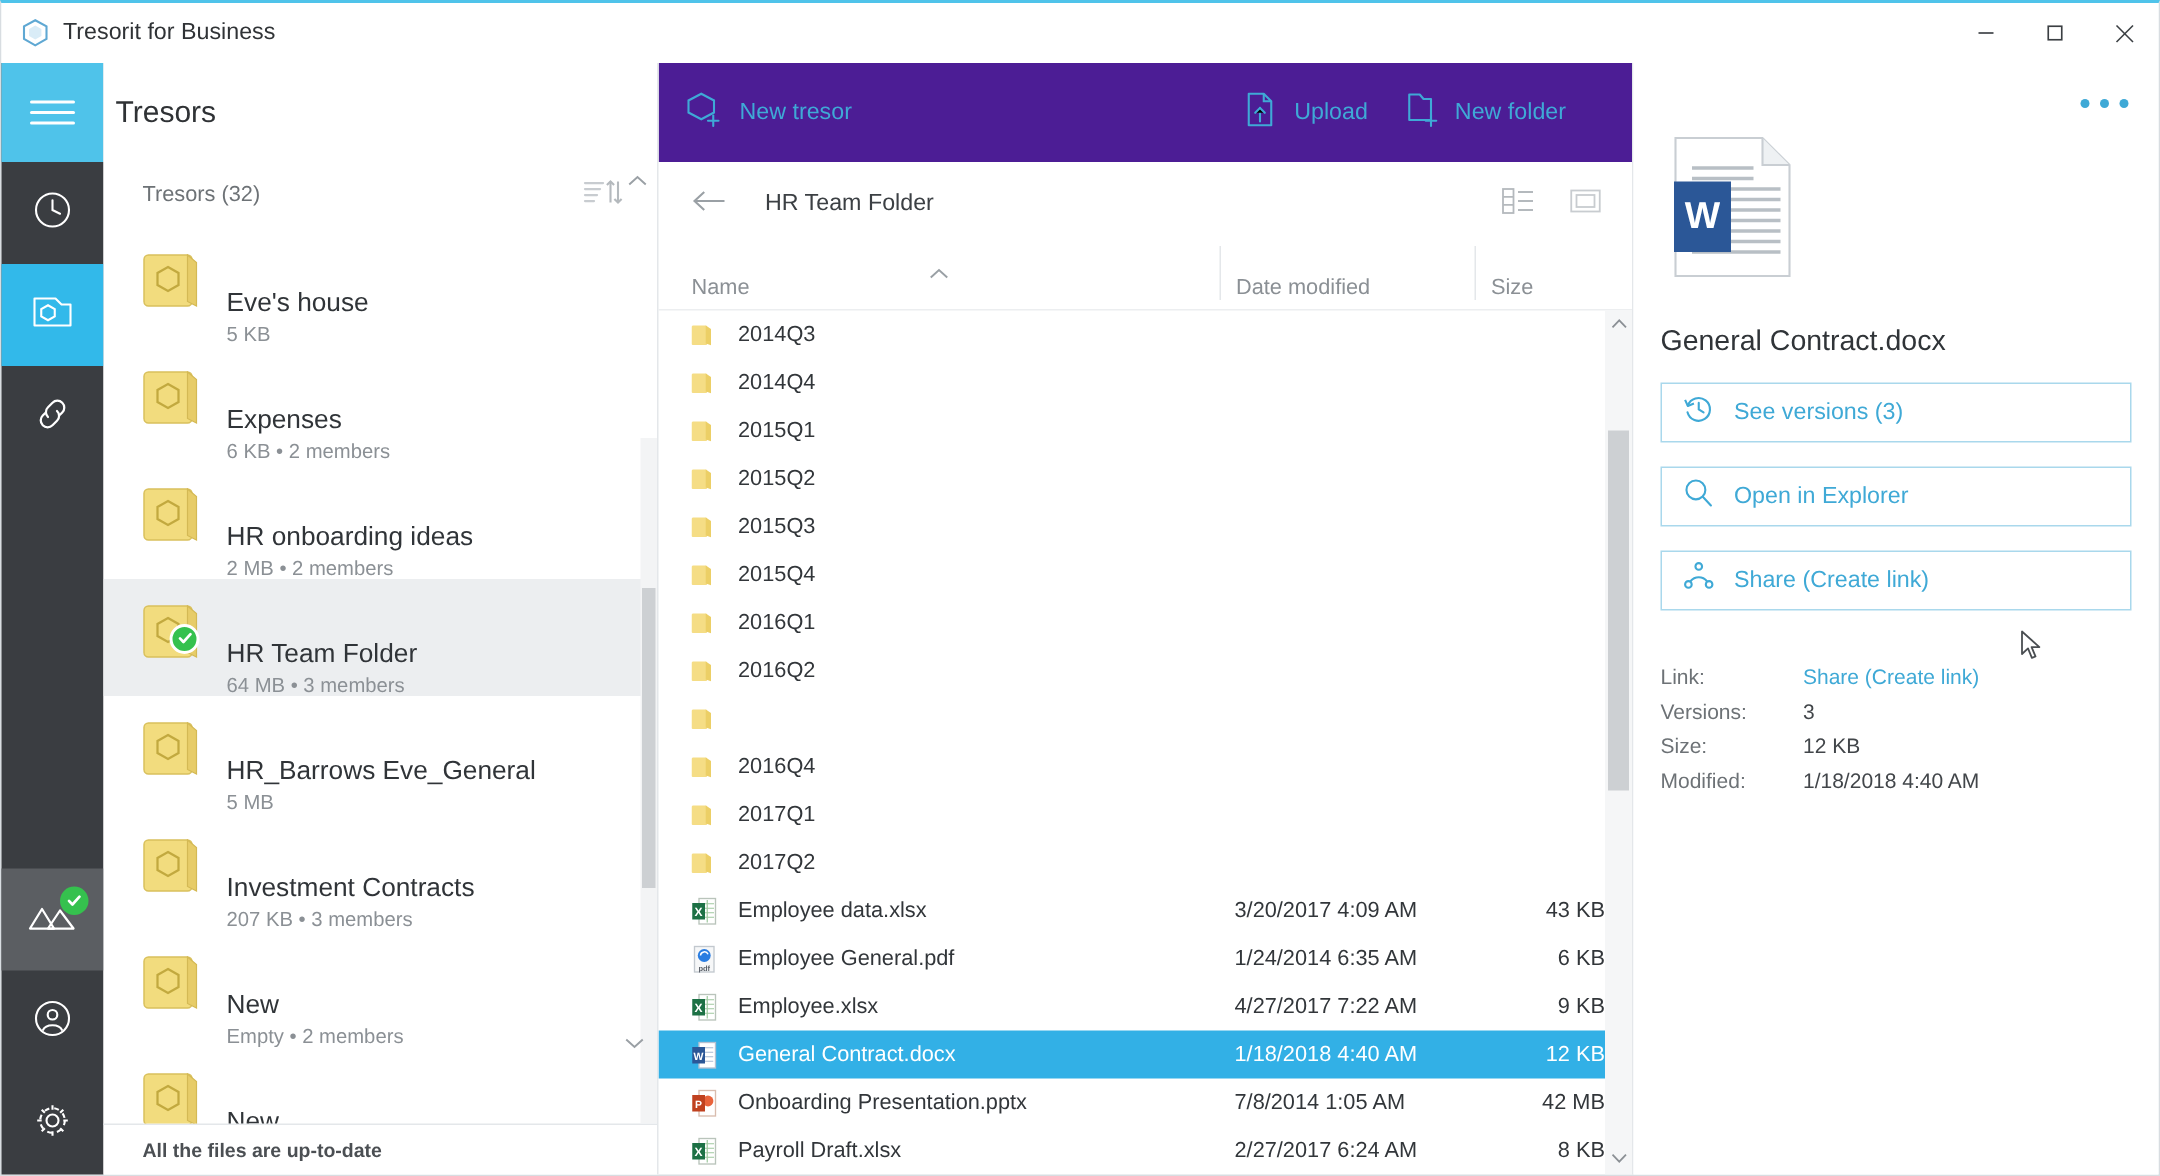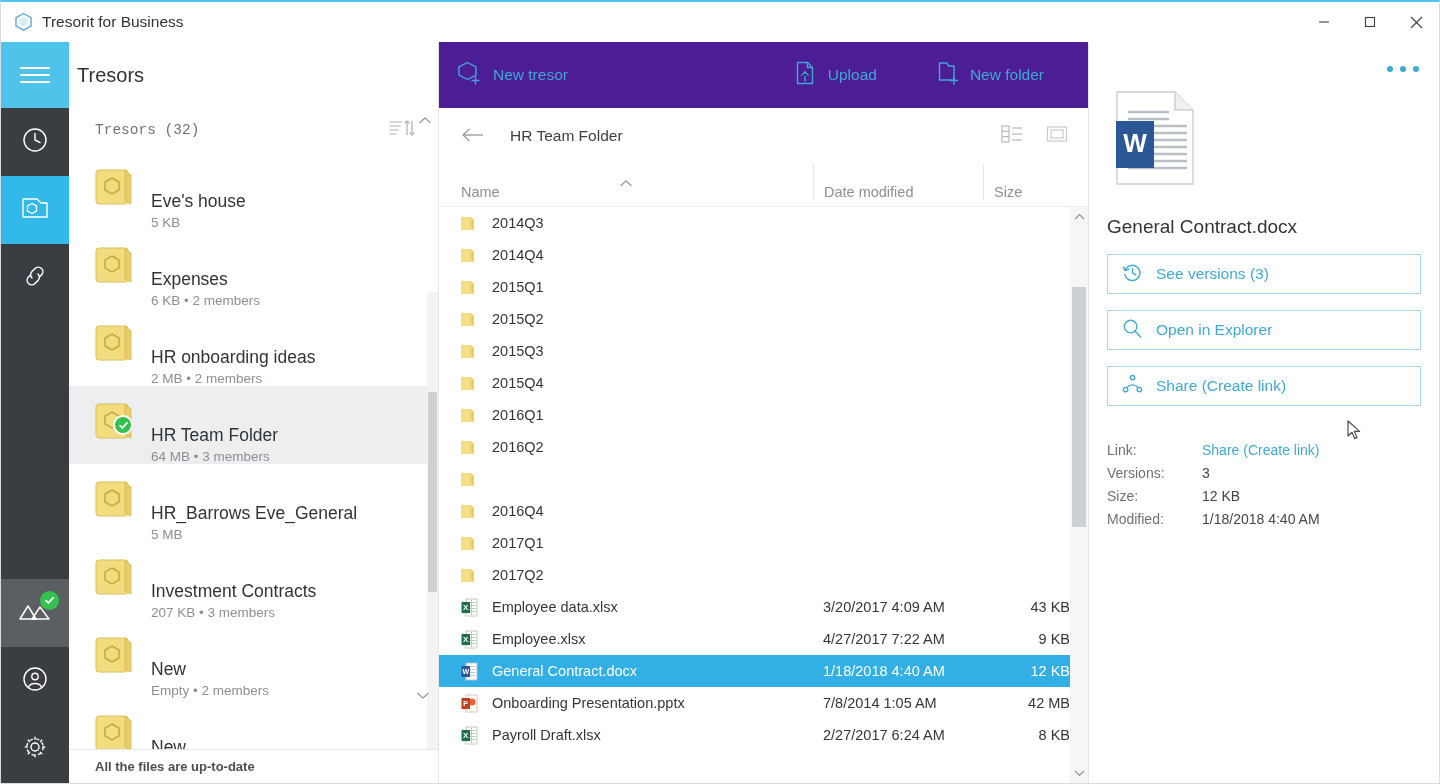--- a/index.html
+++ b/index.html
@@ -177,7 +177,7 @@
     margin-left: 18px;
   }
   .tb-btn .lbl { margin-left: 10px; }
-  .tb-right { margin-left: auto; display: flex; align-items: flex-start; padding-right: 44px; gap: 35px; }
+  .tb-right { margin-left: auto; display: flex; align-items: flex-start; padding-right: 44px; }
 
   .files-head {
     height: 56px; min-height: 56px;

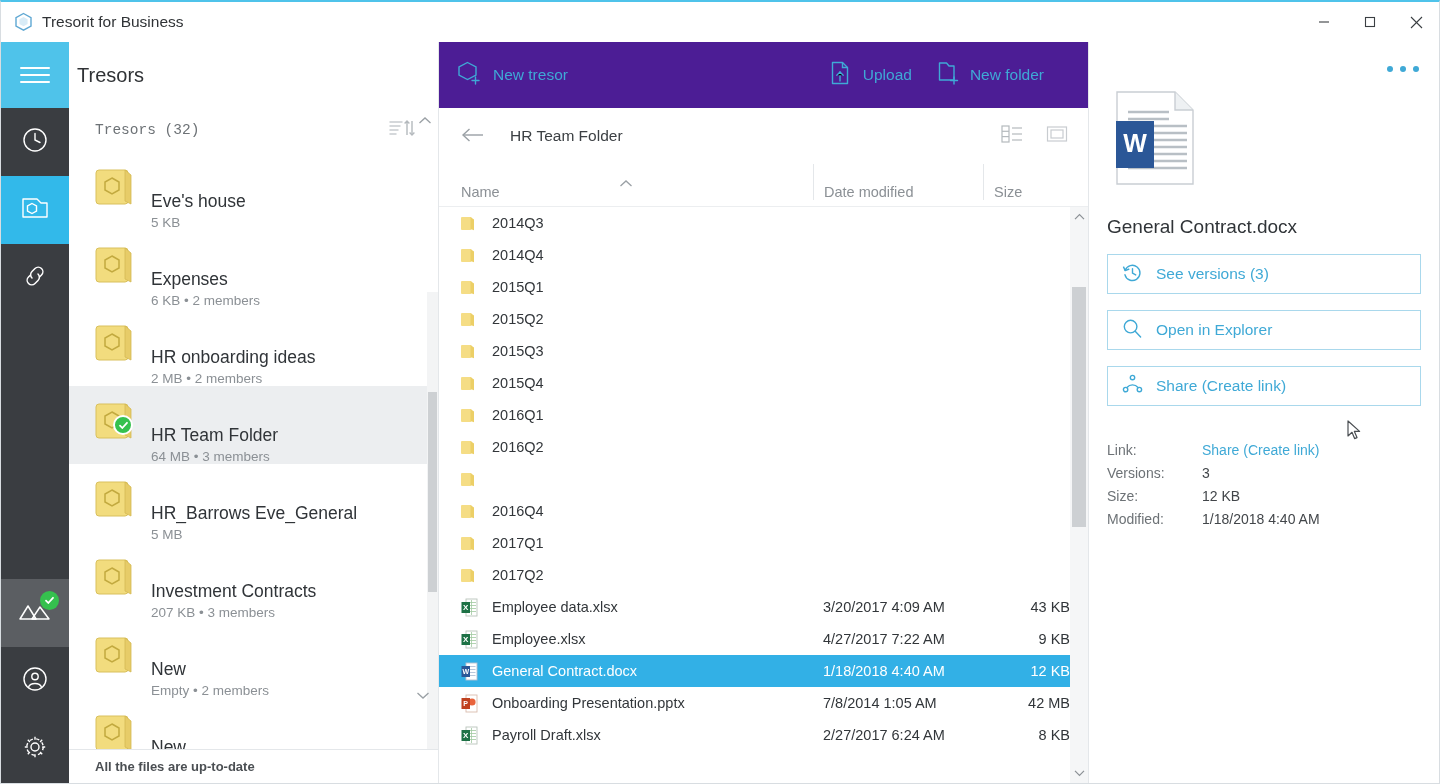--- a/index.html
+++ b/index.html
@@ -104,7 +104,7 @@
     padding: 0 22px 0 26px;
     position: relative;
   }
-  .tresors-count { font-size: 14.5px; color: #6d7276; font-family: Liberation Mono, monospace; }
+  .tresors-count { font-size: 14.5px; color: #6d7276; }
   .tresors-collapse {
     position: absolute; right: 6px; top: 6px;
     color: #9aa0a5; font-size: 12px;

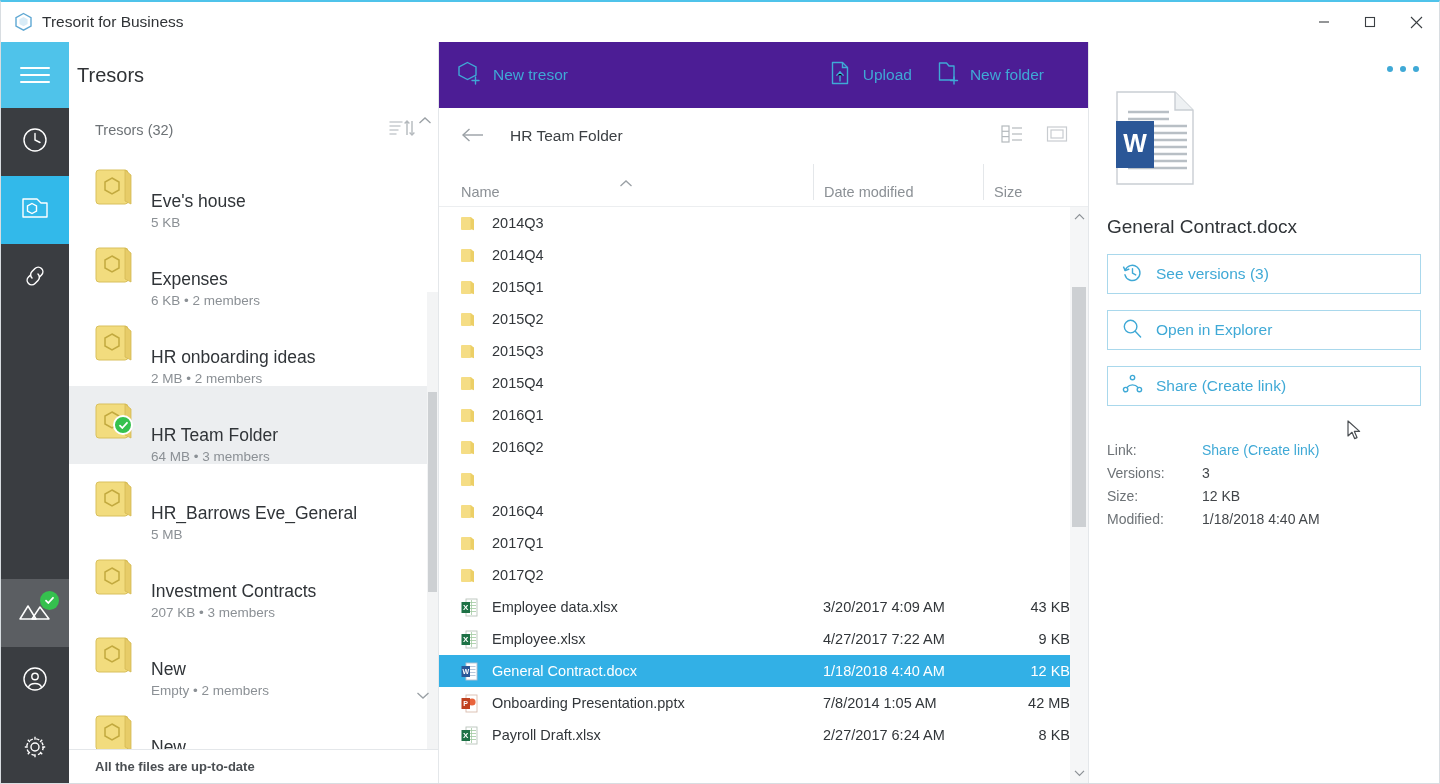--- a/index.html
+++ b/index.html
@@ -758,6 +758,19 @@
           <div class="file-row">
             <span class="file-icon">
               <svg width="17" height="19" viewBox="0 0 17 19">
+                <rect x="2" y="1" width="13" height="17" fill="#f6f7f8" stroke="#c2c8ce" stroke-width="0.9"></rect>
+                <circle cx="8.5" cy="7" r="4.3" fill="#2a7de1"></circle>
+                <path d="M6 7 a2.6 2.6 0 0 1 5 -0.8" fill="none" stroke="#ffffff" stroke-width="1"></path>
+                <text x="8.5" y="17" font-family="&quot;Liberation Sans&quot;, sans-serif" font-size="5" font-weight="bold" fill="#5a6068" text-anchor="middle">pdf</text>
+              </svg>
+            </span>
+            <span class="file-name">Employee General.pdf</span>
+            <span class="file-date">1/24/2014 6:35 AM</span>
+            <span class="file-size">6 KB</span>
+          </div>
+          <div class="file-row">
+            <span class="file-icon">
+              <svg width="17" height="19" viewBox="0 0 17 19">
                 <rect x="5" y="1" width="11" height="17" fill="#ffffff" stroke="#b9c4bb" stroke-width="0.9"></rect>
                 <g stroke="#9fc99f" stroke-width="0.8">
                   <line x1="7" y1="4.5" x2="15" y2="4.5"></line>

